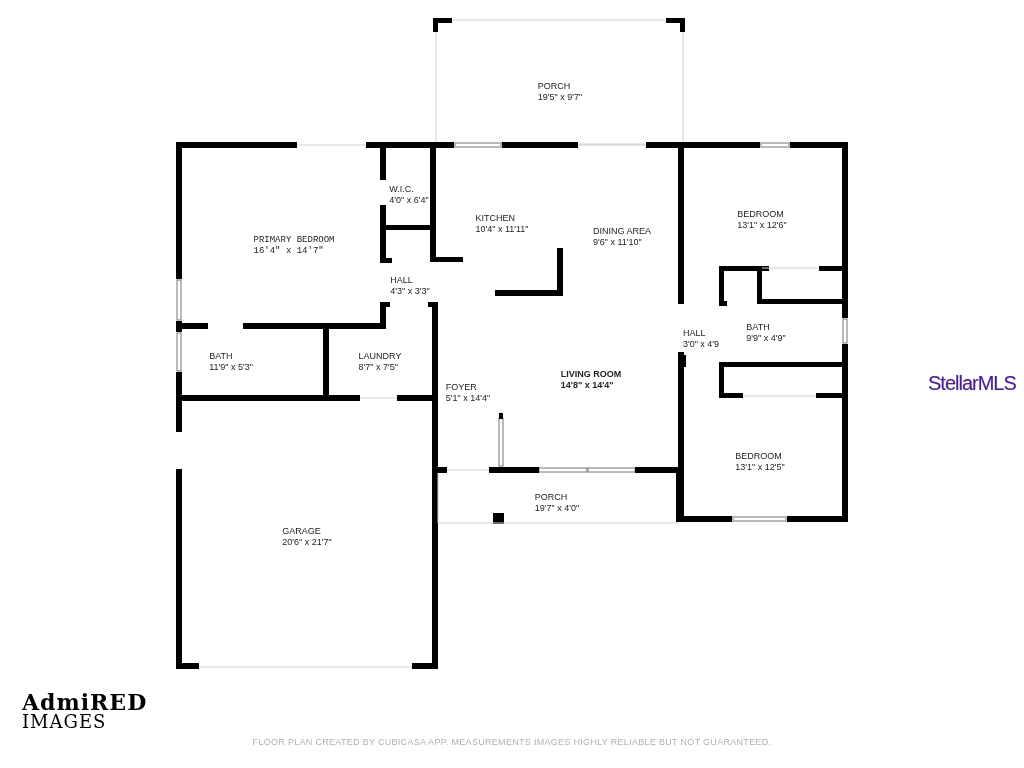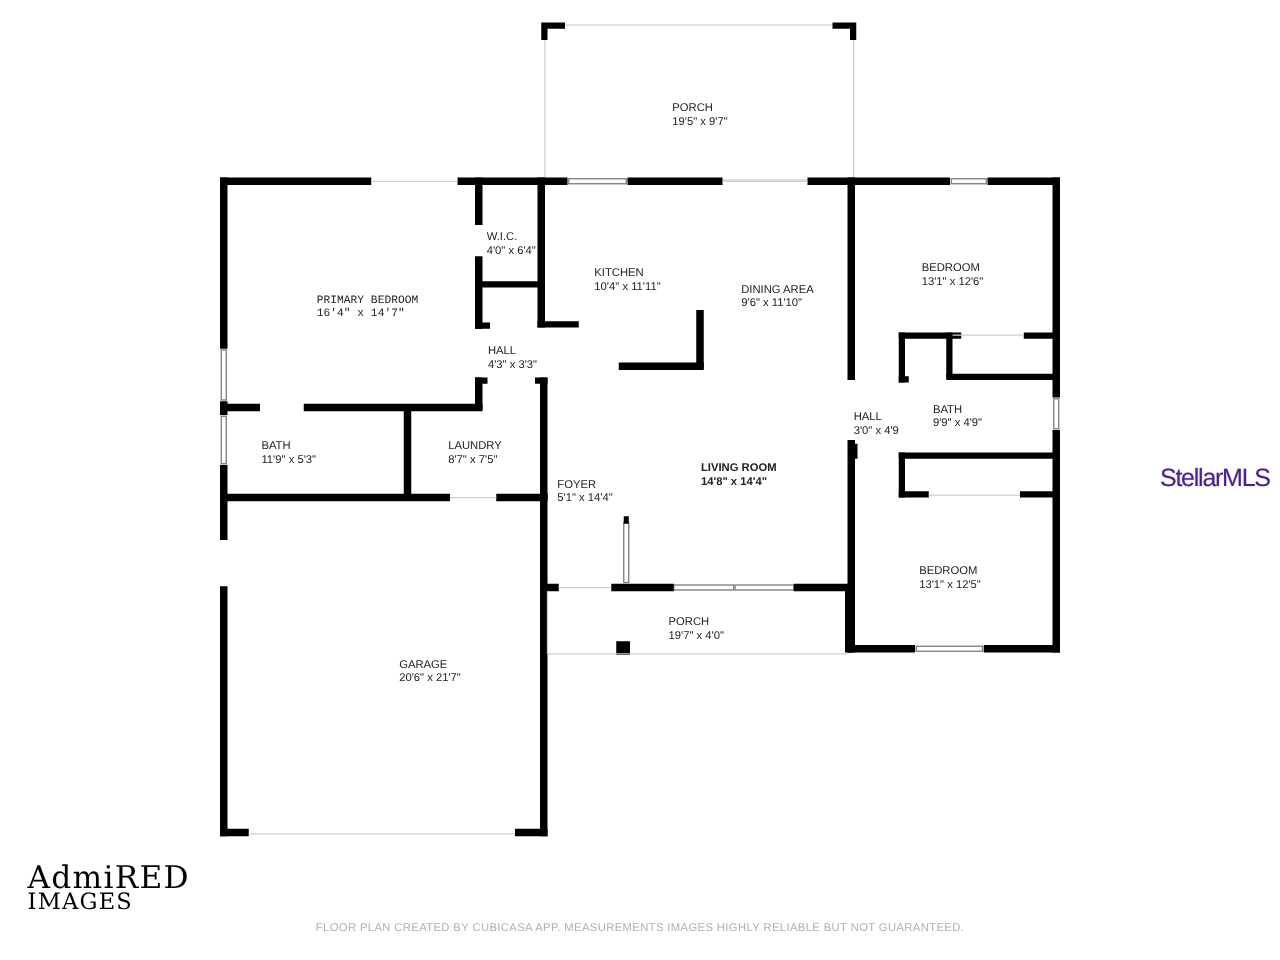--- a/index.html
+++ b/index.html
@@ -192,7 +192,7 @@
   <span class="name">PORCH</span>
   <span class="dim">19'7" x 4'0"</span>
 </div>
-<div class="label" style="left:307px; top:526px;margin-left:37px;">
+<div class="label" style="left:307px; top:526px;">
   <span class="name">GARAGE</span>
   <span class="dim">20'6" x 21'7"</span>
 </div>

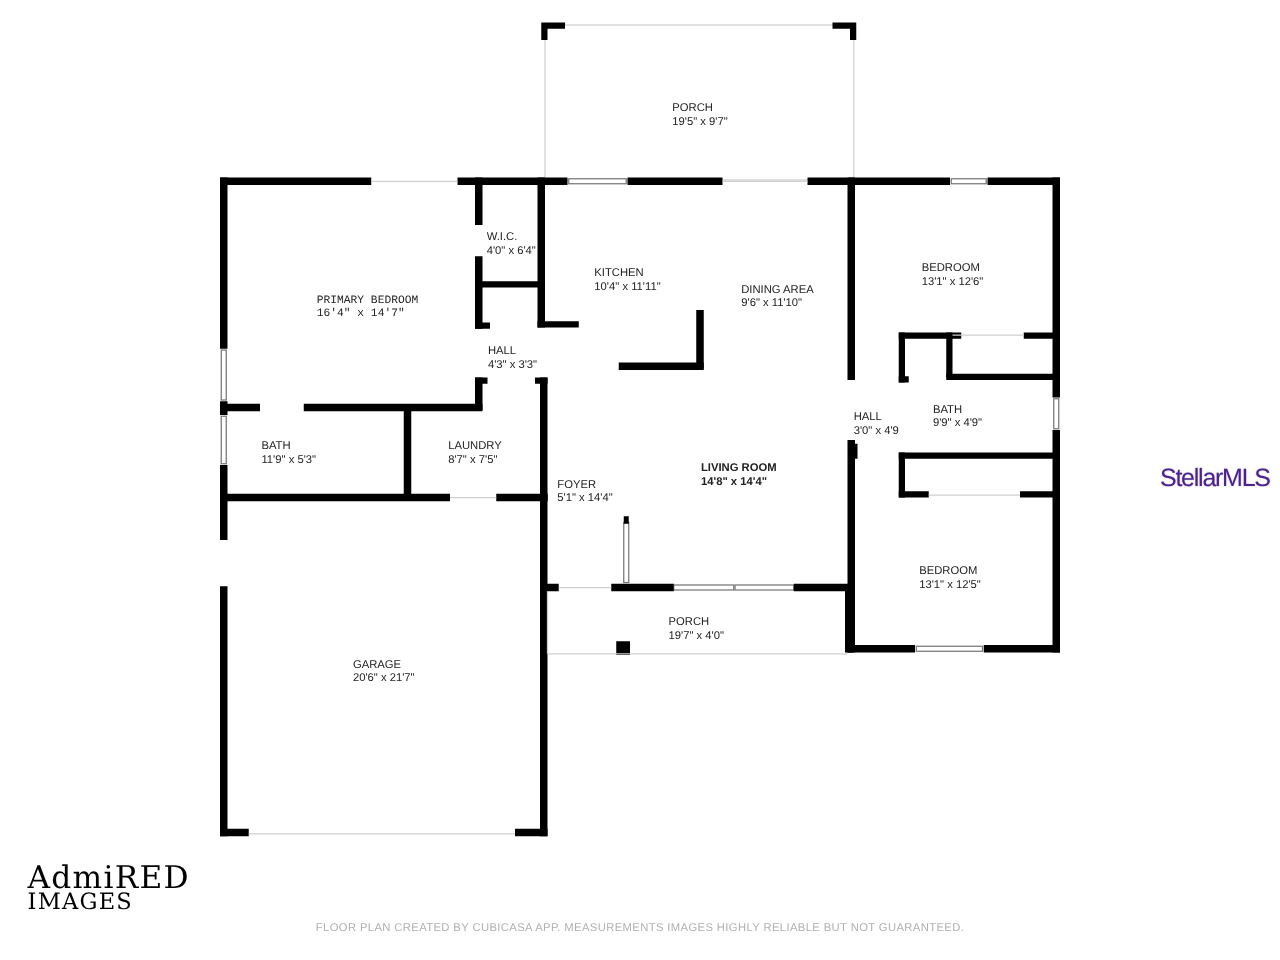--- a/index.html
+++ b/index.html
@@ -12,7 +12,7 @@
     .label .name { display: block; }
     .label .dim { display: block; }
     .logo { position: absolute; left: 22px; top: 692px; width: 100px; font-family: "DejaVu Serif", serif; color: #000; }
-    .logo .l1 { font-size: 25px; letter-spacing: 1px; line-height: 20px; display: block; }
+    .logo .l1 { font-size: 22px; letter-spacing: 1px; line-height: 20px; display: block; font-weight: bold; }
     .logo .l2 { font-size: 18px; letter-spacing: 1px; line-height: 20px; display: block; }
     .footer { position: absolute; left: 0; width: 1024px; top: 737px; text-align: center; font-size: 9px; color: #b0b0b0; letter-spacing: 0.3px; }
     .watermark { position: absolute; left: 928px; top: 372px; font-size: 20px; color: #4c1d95; text-shadow: 0 0 1px #c8c8c8, 0 0 1px #c8c8c8; letter-spacing: -1px; }

